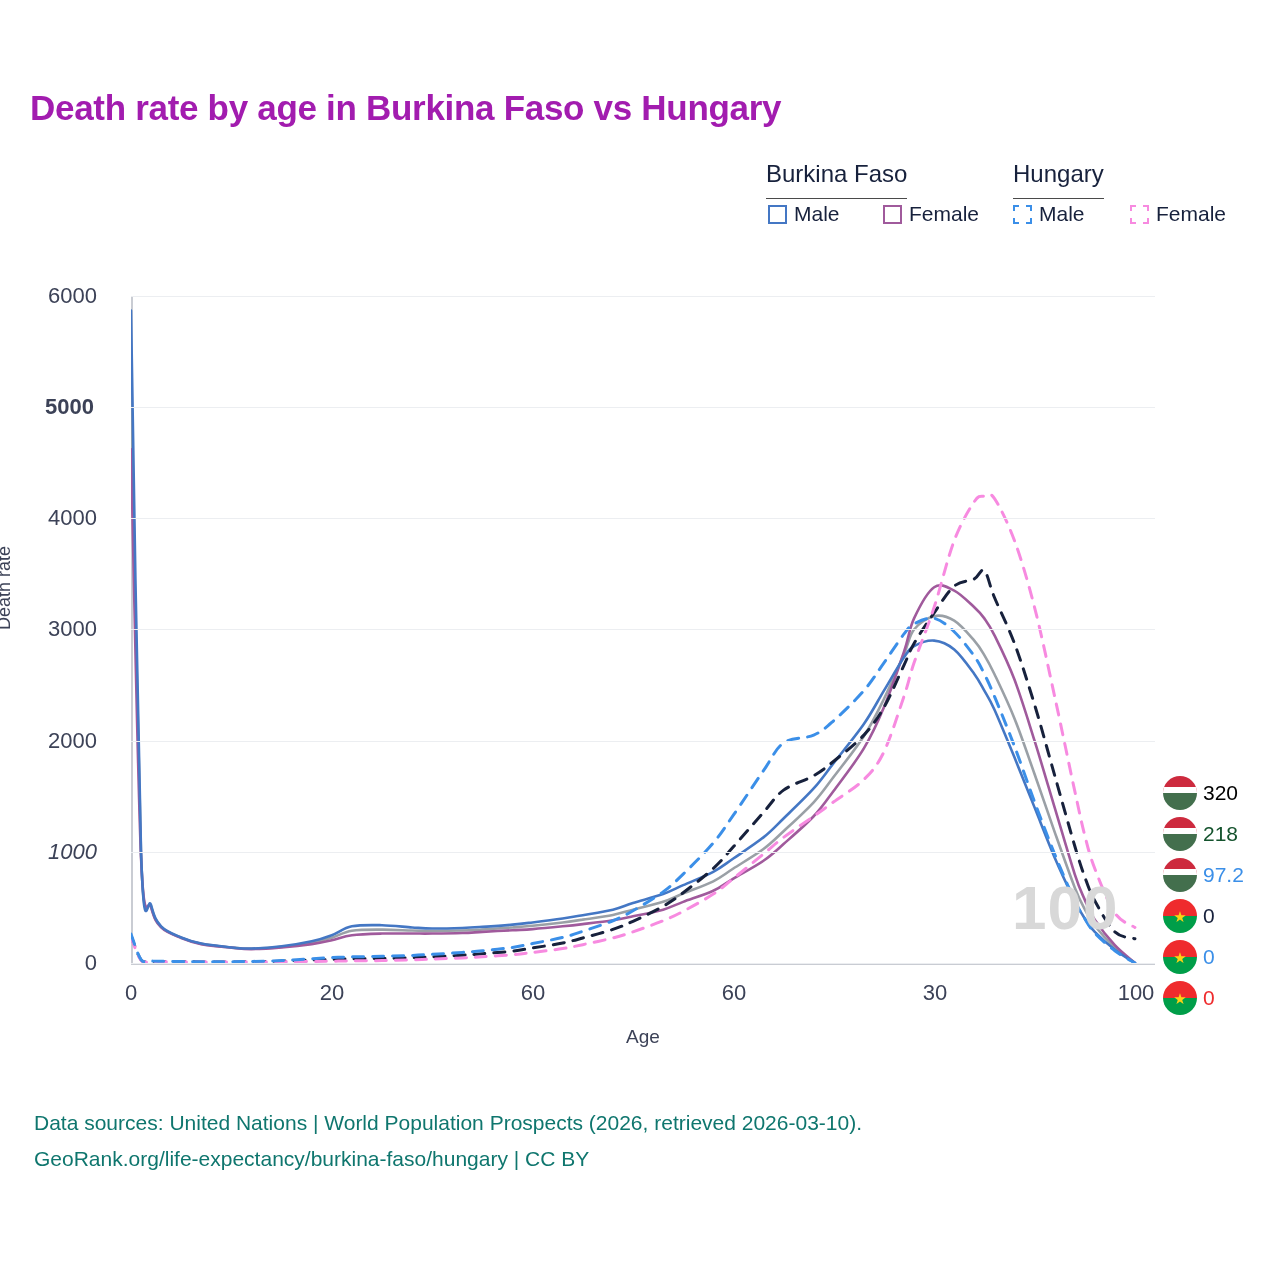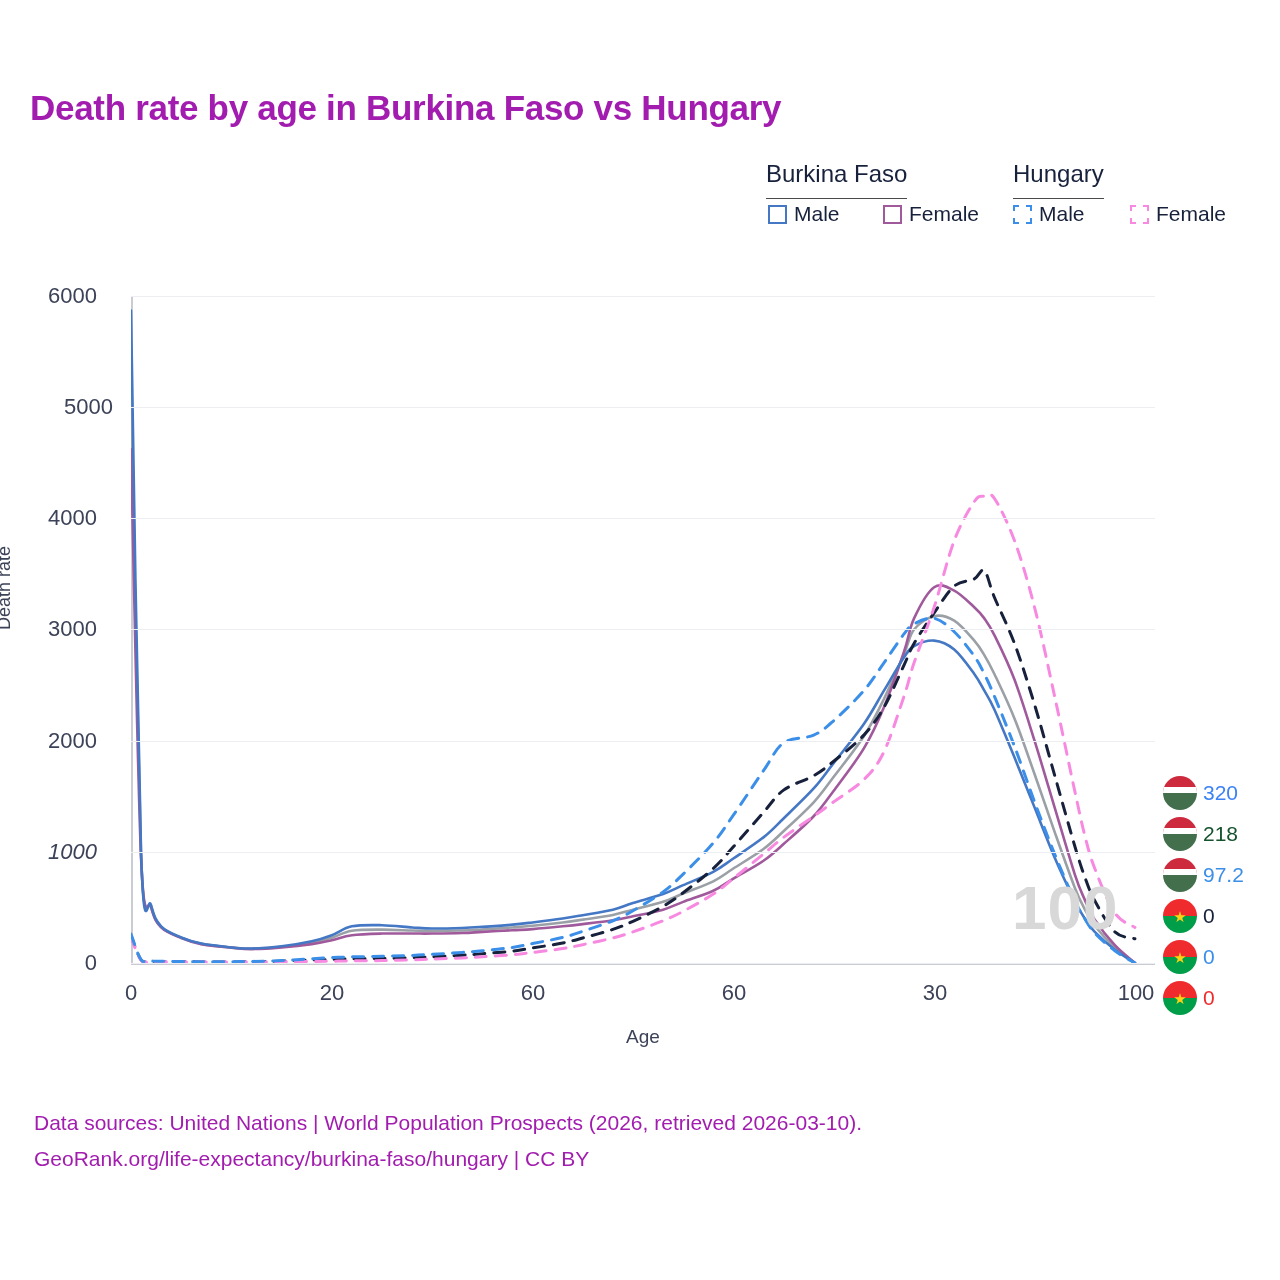--- a/index.html
+++ b/index.html
@@ -251,7 +251,7 @@
   </div>
 
   <div class="ytick-inner" style="left:11px; top:296px;">6000</div>
-  <div class="ytick-inner" style="left:27px; top:407px;">5000</div>
+  <div class="ytick-inner" style="left:8px; top:407px;font-weight:bold;">5000</div>
   <div class="ytick-inner" style="left:11px; top:518px;">4000</div>
   <div class="ytick-inner" style="left:11px; top:629px;">3000</div>
   <div class="ytick-inner" style="left:11px; top:741px;text-align:right;">2000</div>

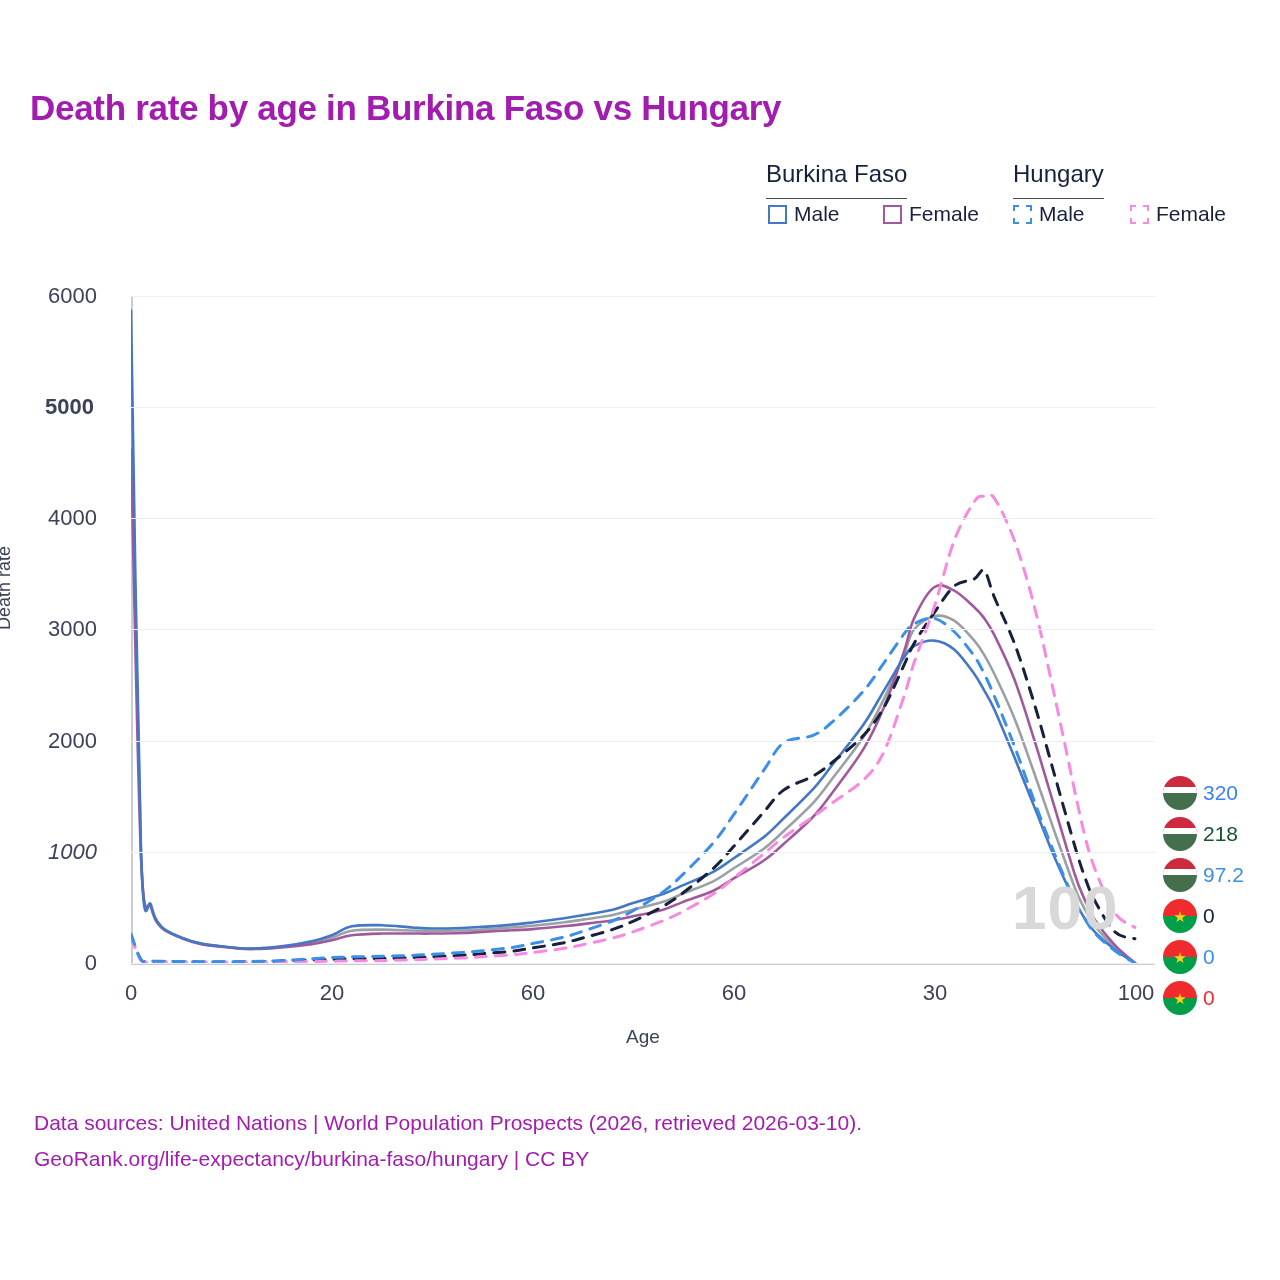--- a/index.html
+++ b/index.html
@@ -278,7 +278,7 @@
           <span class="mid"></span>
           <span class="bot"></span>
       </span>
-      <span style="color:#3b82f6">320</span>
+      <span style="color:#000000">320</span>
     </div>
 
     <div class="endlabel" style="top:45px;">

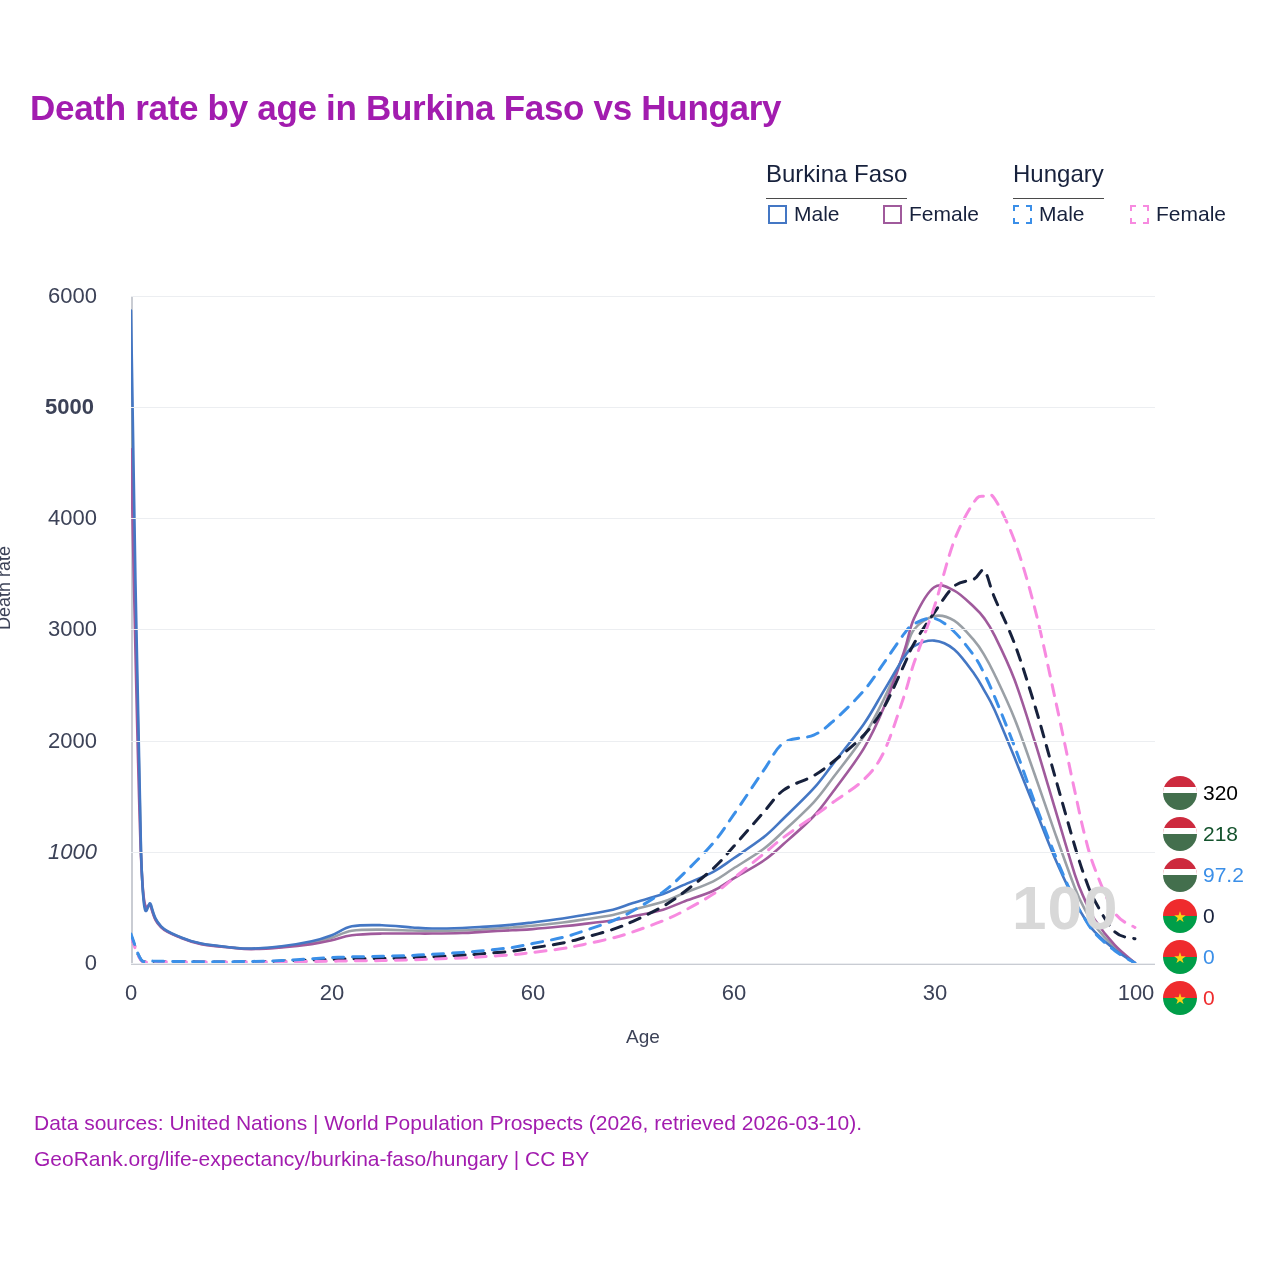--- a/index.html
+++ b/index.html
@@ -195,7 +195,7 @@
     left: 34px;
     top: 1105px;
     font-size: 21px;
-    color: #a21caf;
+    color: #0f766e;
     line-height: 36px;
   }
 </style>

